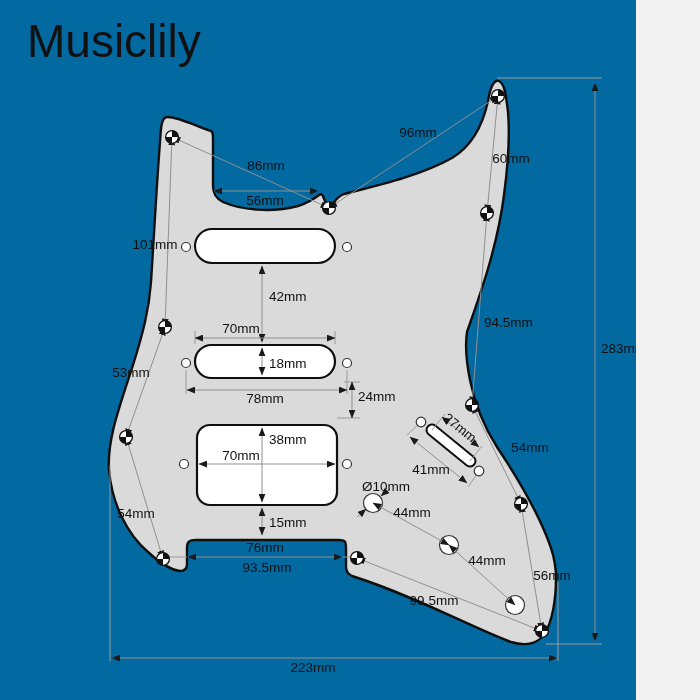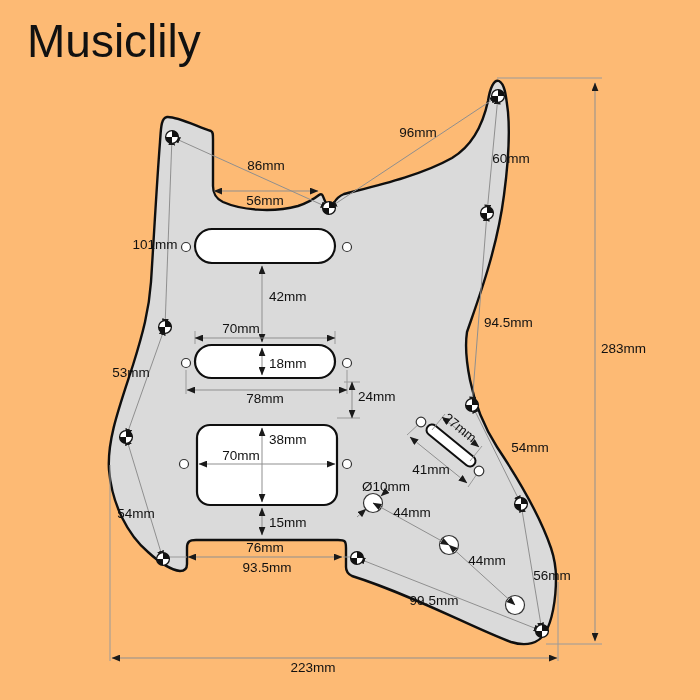--- a/index.html
+++ b/index.html
@@ -3,7 +3,7 @@
 <meta charset="utf-8">
 <style>
   html,body{margin:0;padding:0;background:#f2f2f2;}
-  .stage{position:relative;width:700px;height:700px;background:#fdba74;overflow:hidden;
+  .stage{position:relative;width:636px;height:700px;background:#0369a1;overflow:hidden;
          font-family:"Liberation Sans", sans-serif;}
   .logo{position:absolute;left:27px;top:18px;font-size:46px;font-weight:400;
         color:#111;letter-spacing:0px;line-height:1;}

